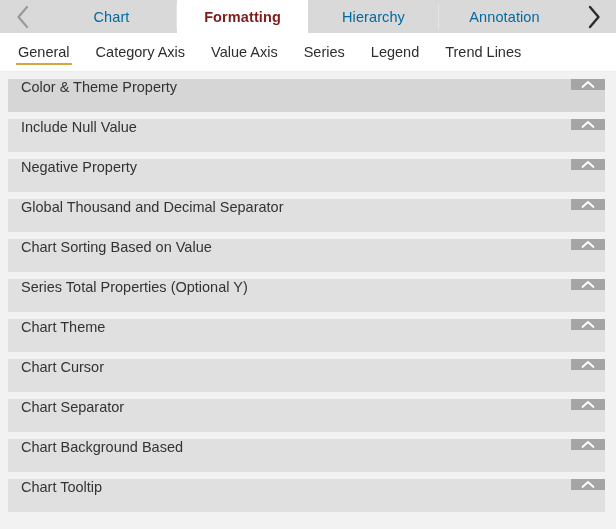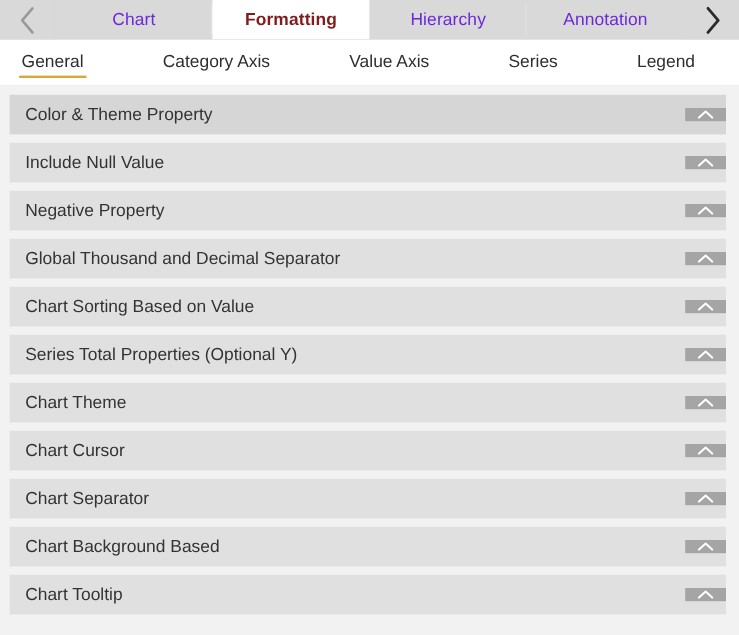--- a/index.html
+++ b/index.html
@@ -52,7 +52,7 @@
     align-items: center;
     justify-content: center;
     font-size: 14.5px;
-    color: #6d28d9;
+    color: #0369a1;
     background: #d9d9d9;
     position: relative;
     cursor: pointer;

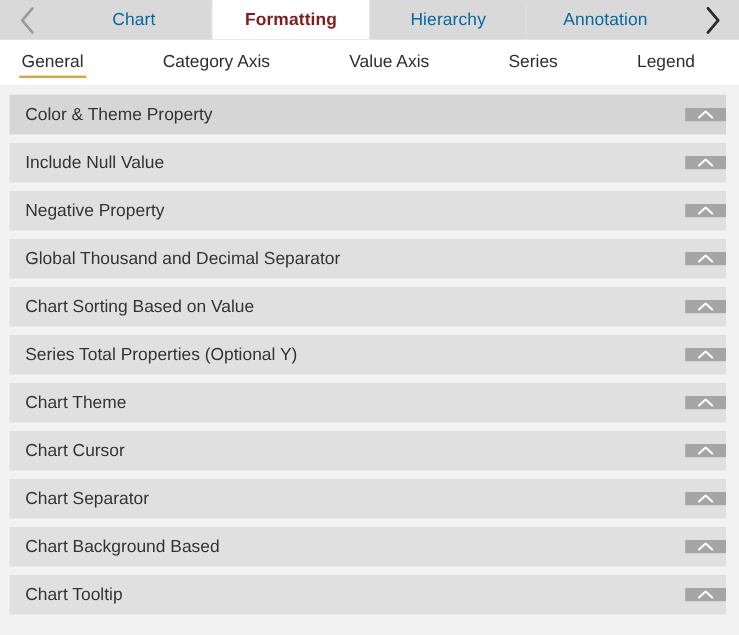--- a/index.html
+++ b/index.html
@@ -88,7 +88,6 @@
     box-sizing: border-box;
     border-bottom: 1px solid #ececec;
     overflow: hidden;
-    gap: 40px;
   }
   .subtab {
     position: relative;

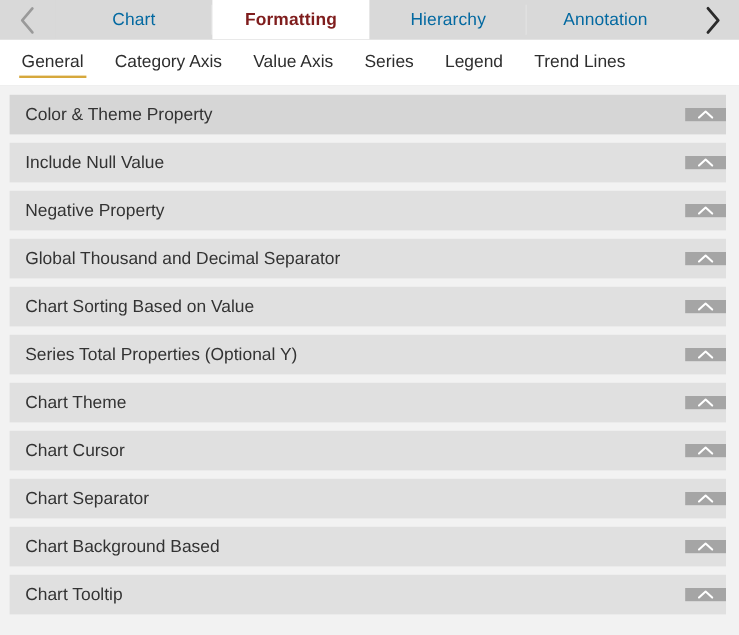--- a/index.html
+++ b/index.html
@@ -122,7 +122,7 @@
   }
   .acc-row {
     display: flex;
-    align-items: center;
+    align-items: flex-start;
     height: 33px;
     margin-bottom: 7px;
     background: #e0e0e0;

